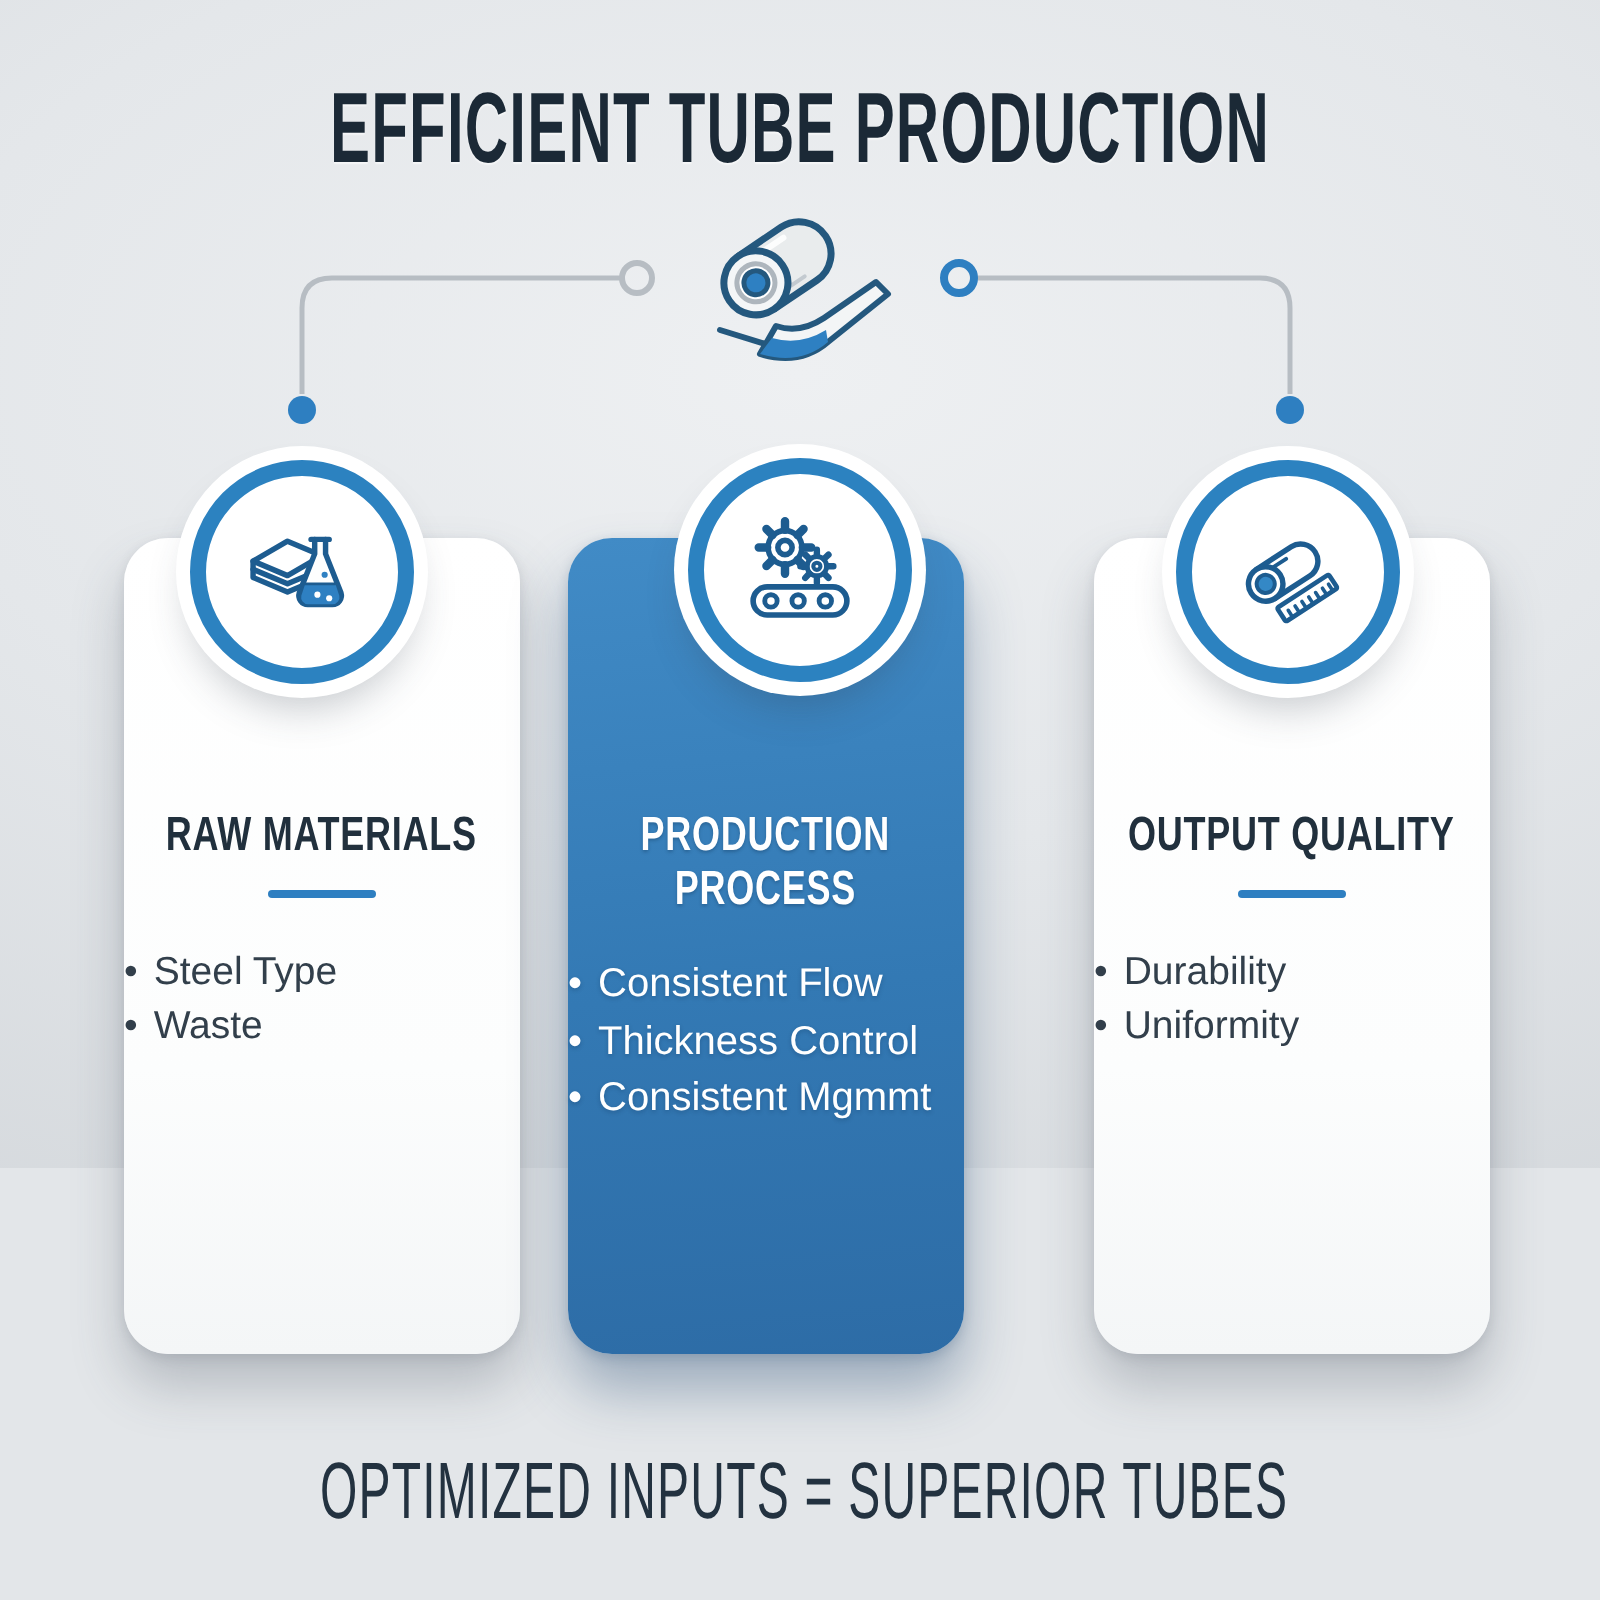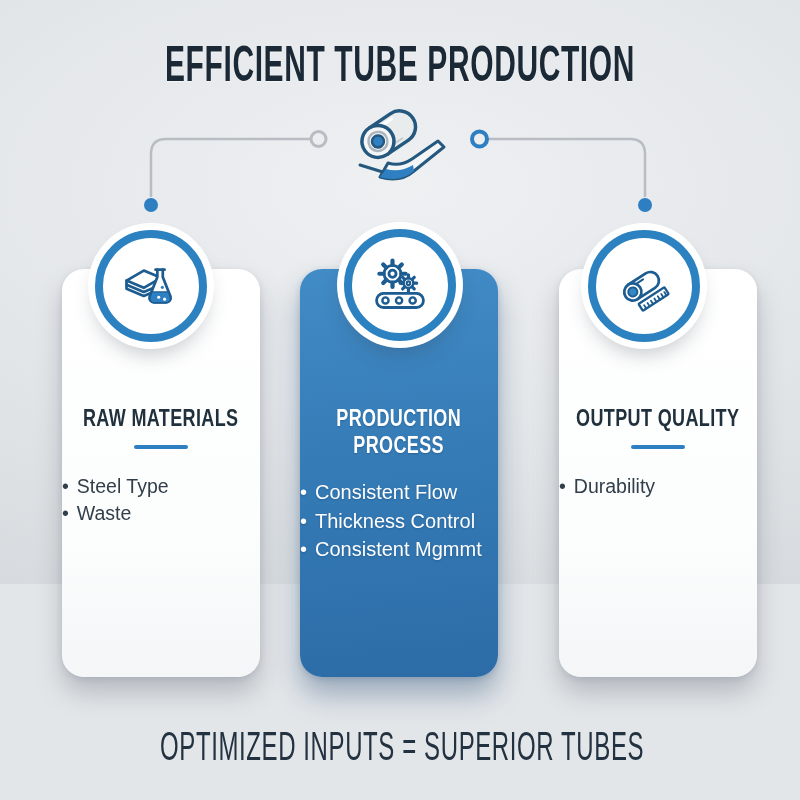--- a/index.html
+++ b/index.html
@@ -38,7 +38,7 @@
     box-shadow:0 18px 28px rgba(40,75,115,.38),0 2px 6px rgba(40,75,115,.2);
   }
   .card-0{left:52px;margin-left:10px;}
-  .card-1{left:300px;}
+  .card-1{left:284px;}
   .card-2{left:559px;}
   .card-body{padding-top:135px;}
   .card-title{

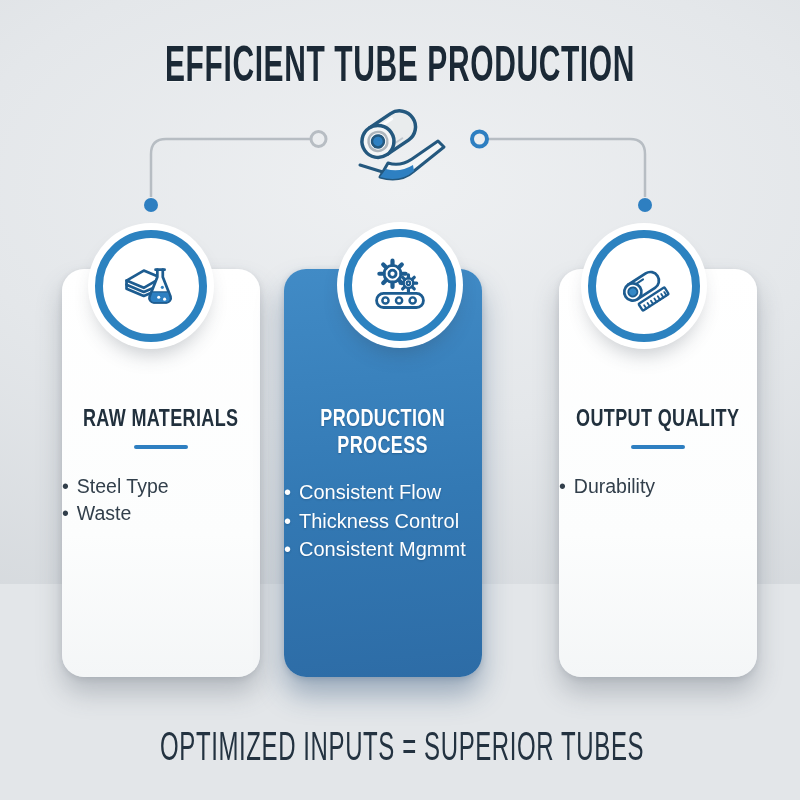--- a/index.html
+++ b/index.html
@@ -39,7 +39,7 @@
   }
   .card-0{left:52px;margin-left:10px;}
   .card-1{left:284px;}
-  .card-2{left:559px;}
+  .card-2{left:547px;}
   .card-body{padding-top:135px;}
   .card-title{
     width:134%;margin-left:-17%;

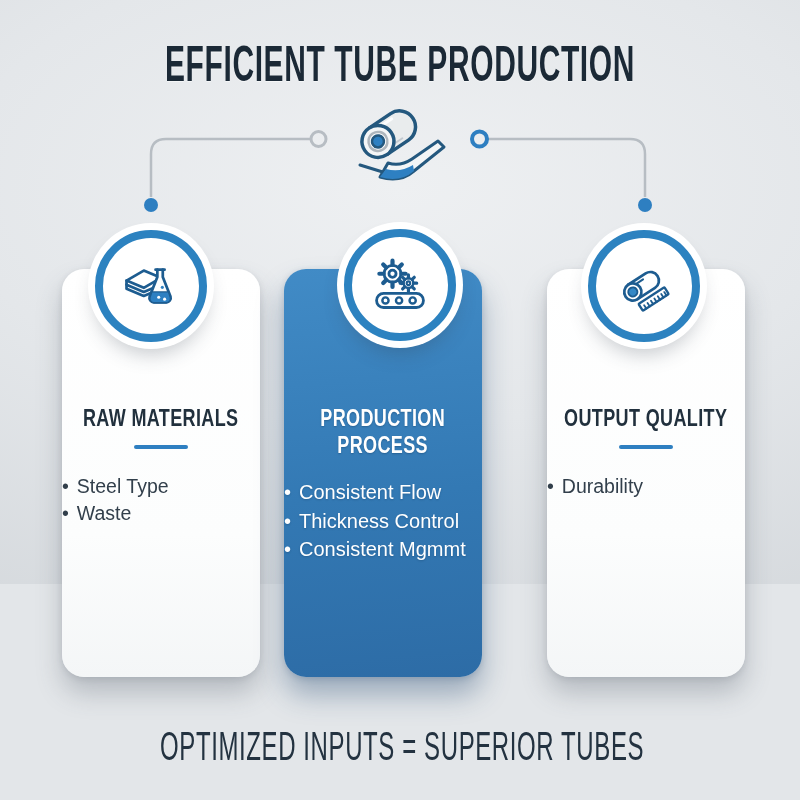--- a/index.html
+++ b/index.html
@@ -129,6 +129,7 @@
       <div class="divider"></div>
       <ul class="bullets">
         <li><span class="dot">•</span><span>Durability</span></li>
+        <li><span class="dot">•</span><span>Uniformity</span></li>
       </ul>
     </div>
   </div>

